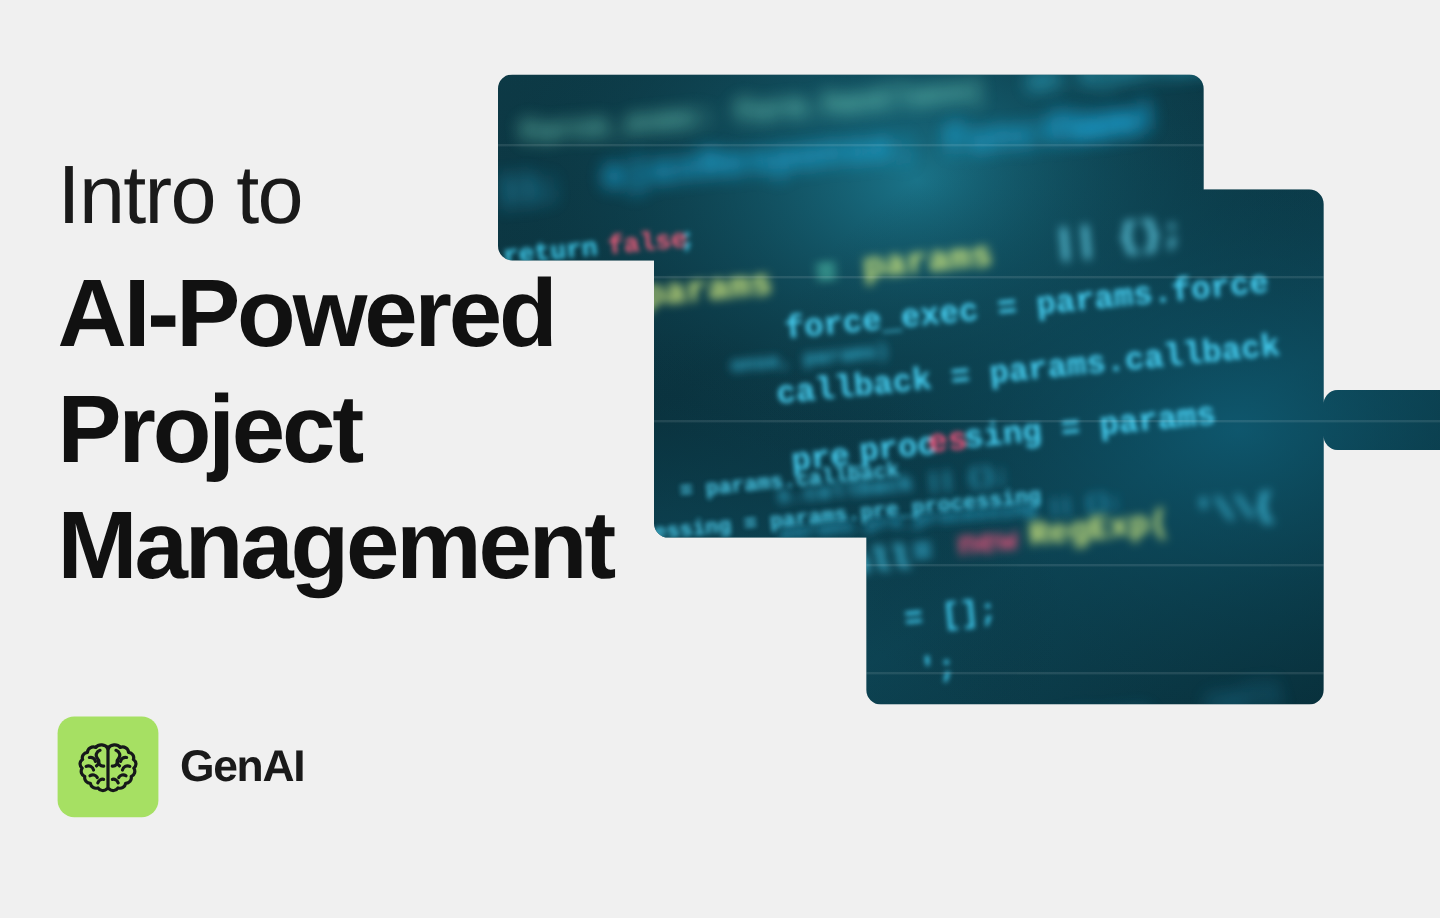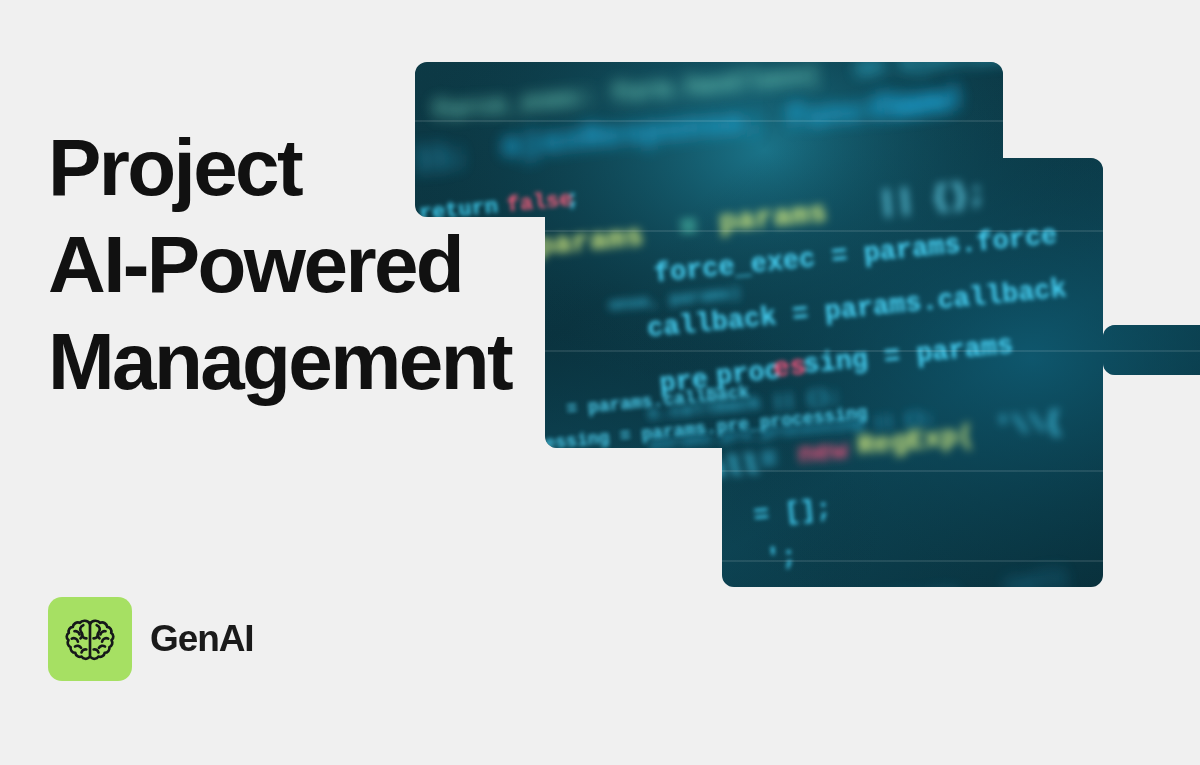--- a/index.html
+++ b/index.html
@@ -276,6 +276,7 @@
   </div>
 
   <div class="headline-block">
+    <div class="eyebrow">Intro to</div>
     <h1 class="headline">
       <span class="hl-line">Project</span>
       <span class="hl-line">AI-Powered</span>

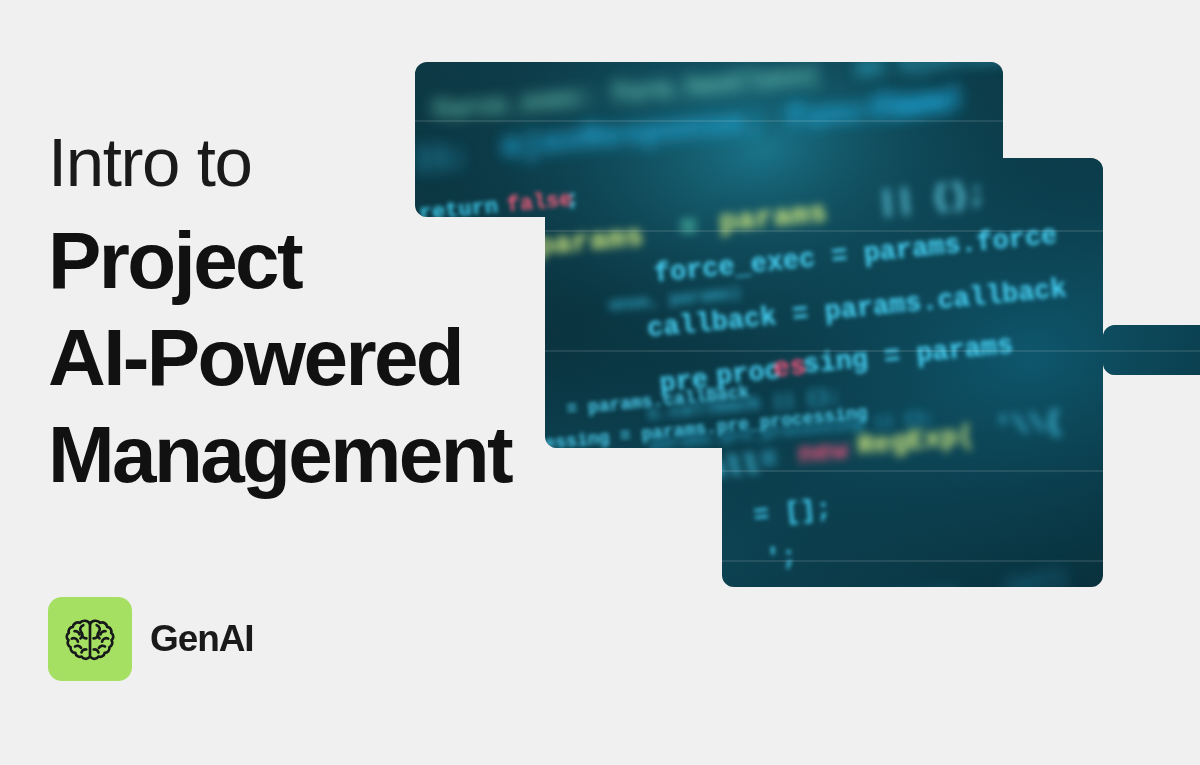--- a/index.html
+++ b/index.html
@@ -278,8 +278,8 @@
   <div class="headline-block">
     <div class="eyebrow">Intro to</div>
     <h1 class="headline">
+      <span class="hl-line">AI-Powered</span>
       <span class="hl-line">Project</span>
-      <span class="hl-line">AI-Powered</span>
       <span class="hl-line">Management</span>
     </h1>
   </div>

